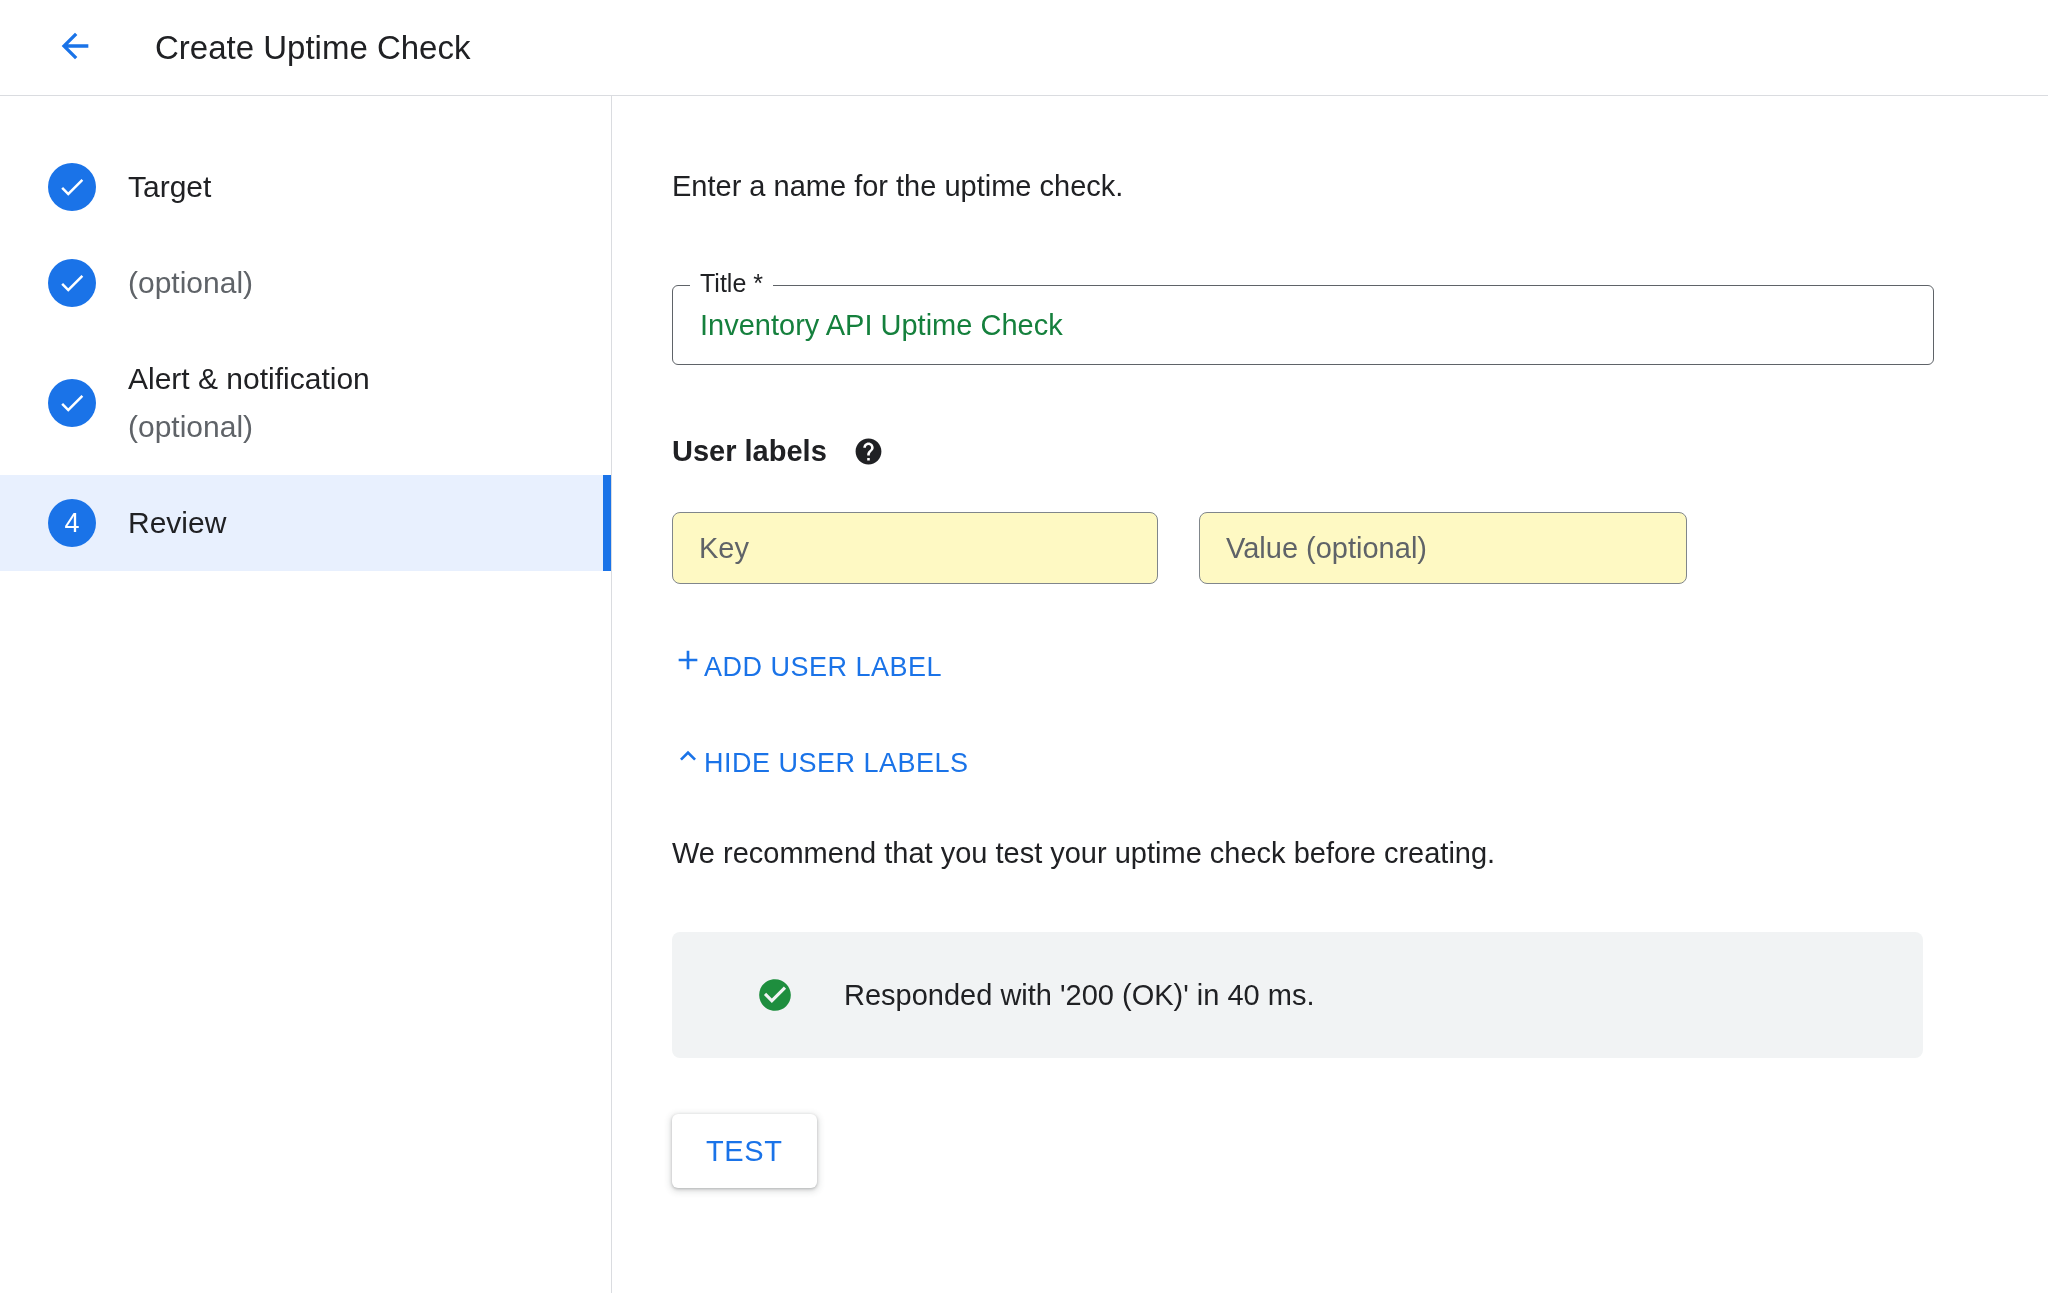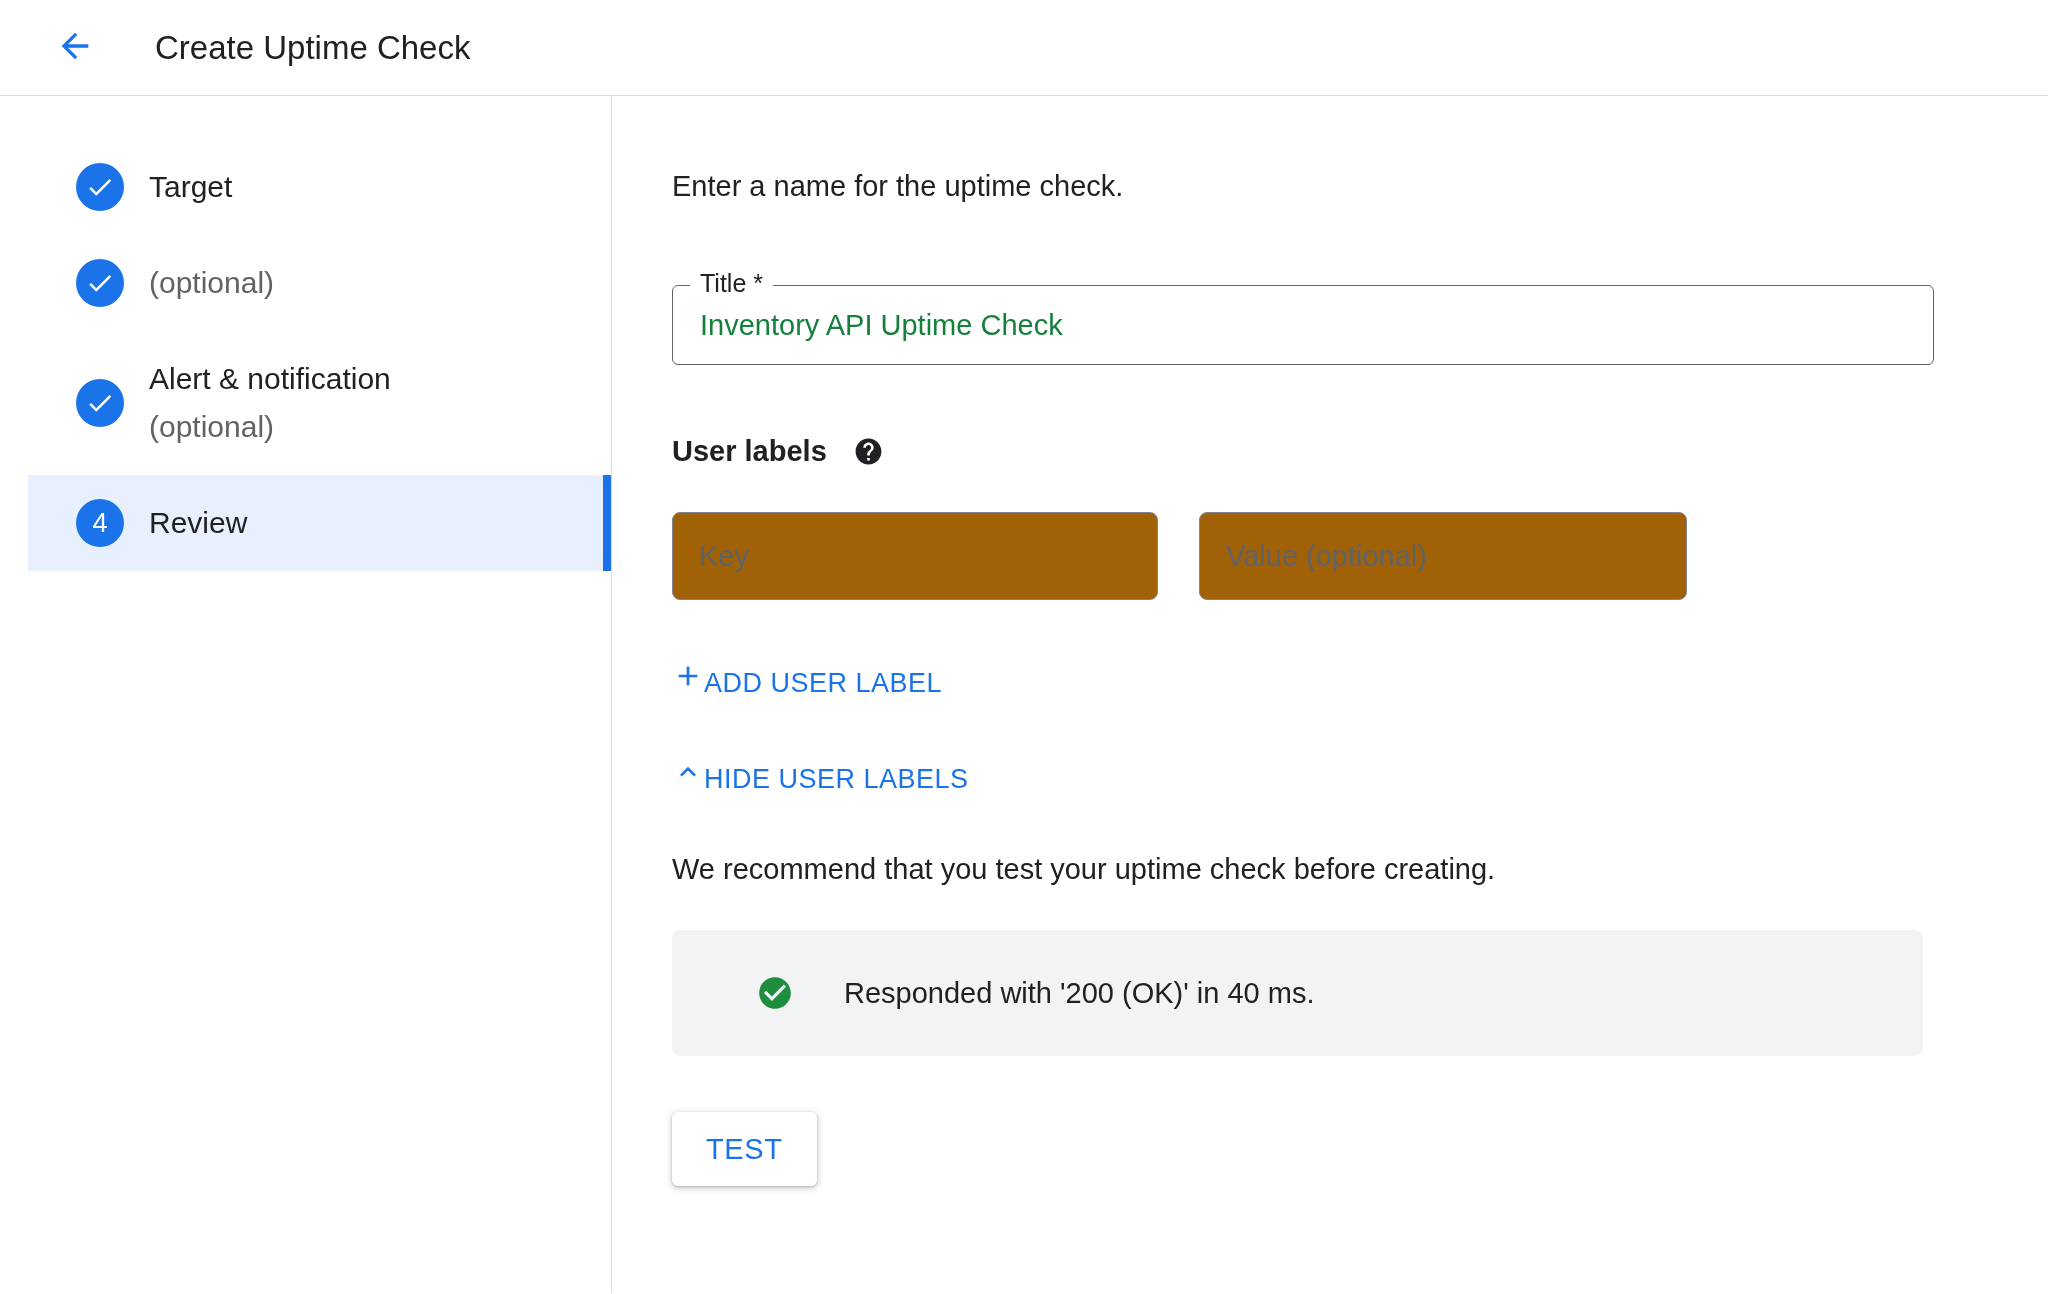--- a/index.html
+++ b/index.html
@@ -47,10 +47,9 @@
   .step {
     display:flex;
     align-items:center;
-    gap:25px;
+    gap:32px;
     padding:24px 0 24px 48px;
     position:relative;
-    margin-left:28px;
   }
   .step-circle {
     width:48px; height:48px;

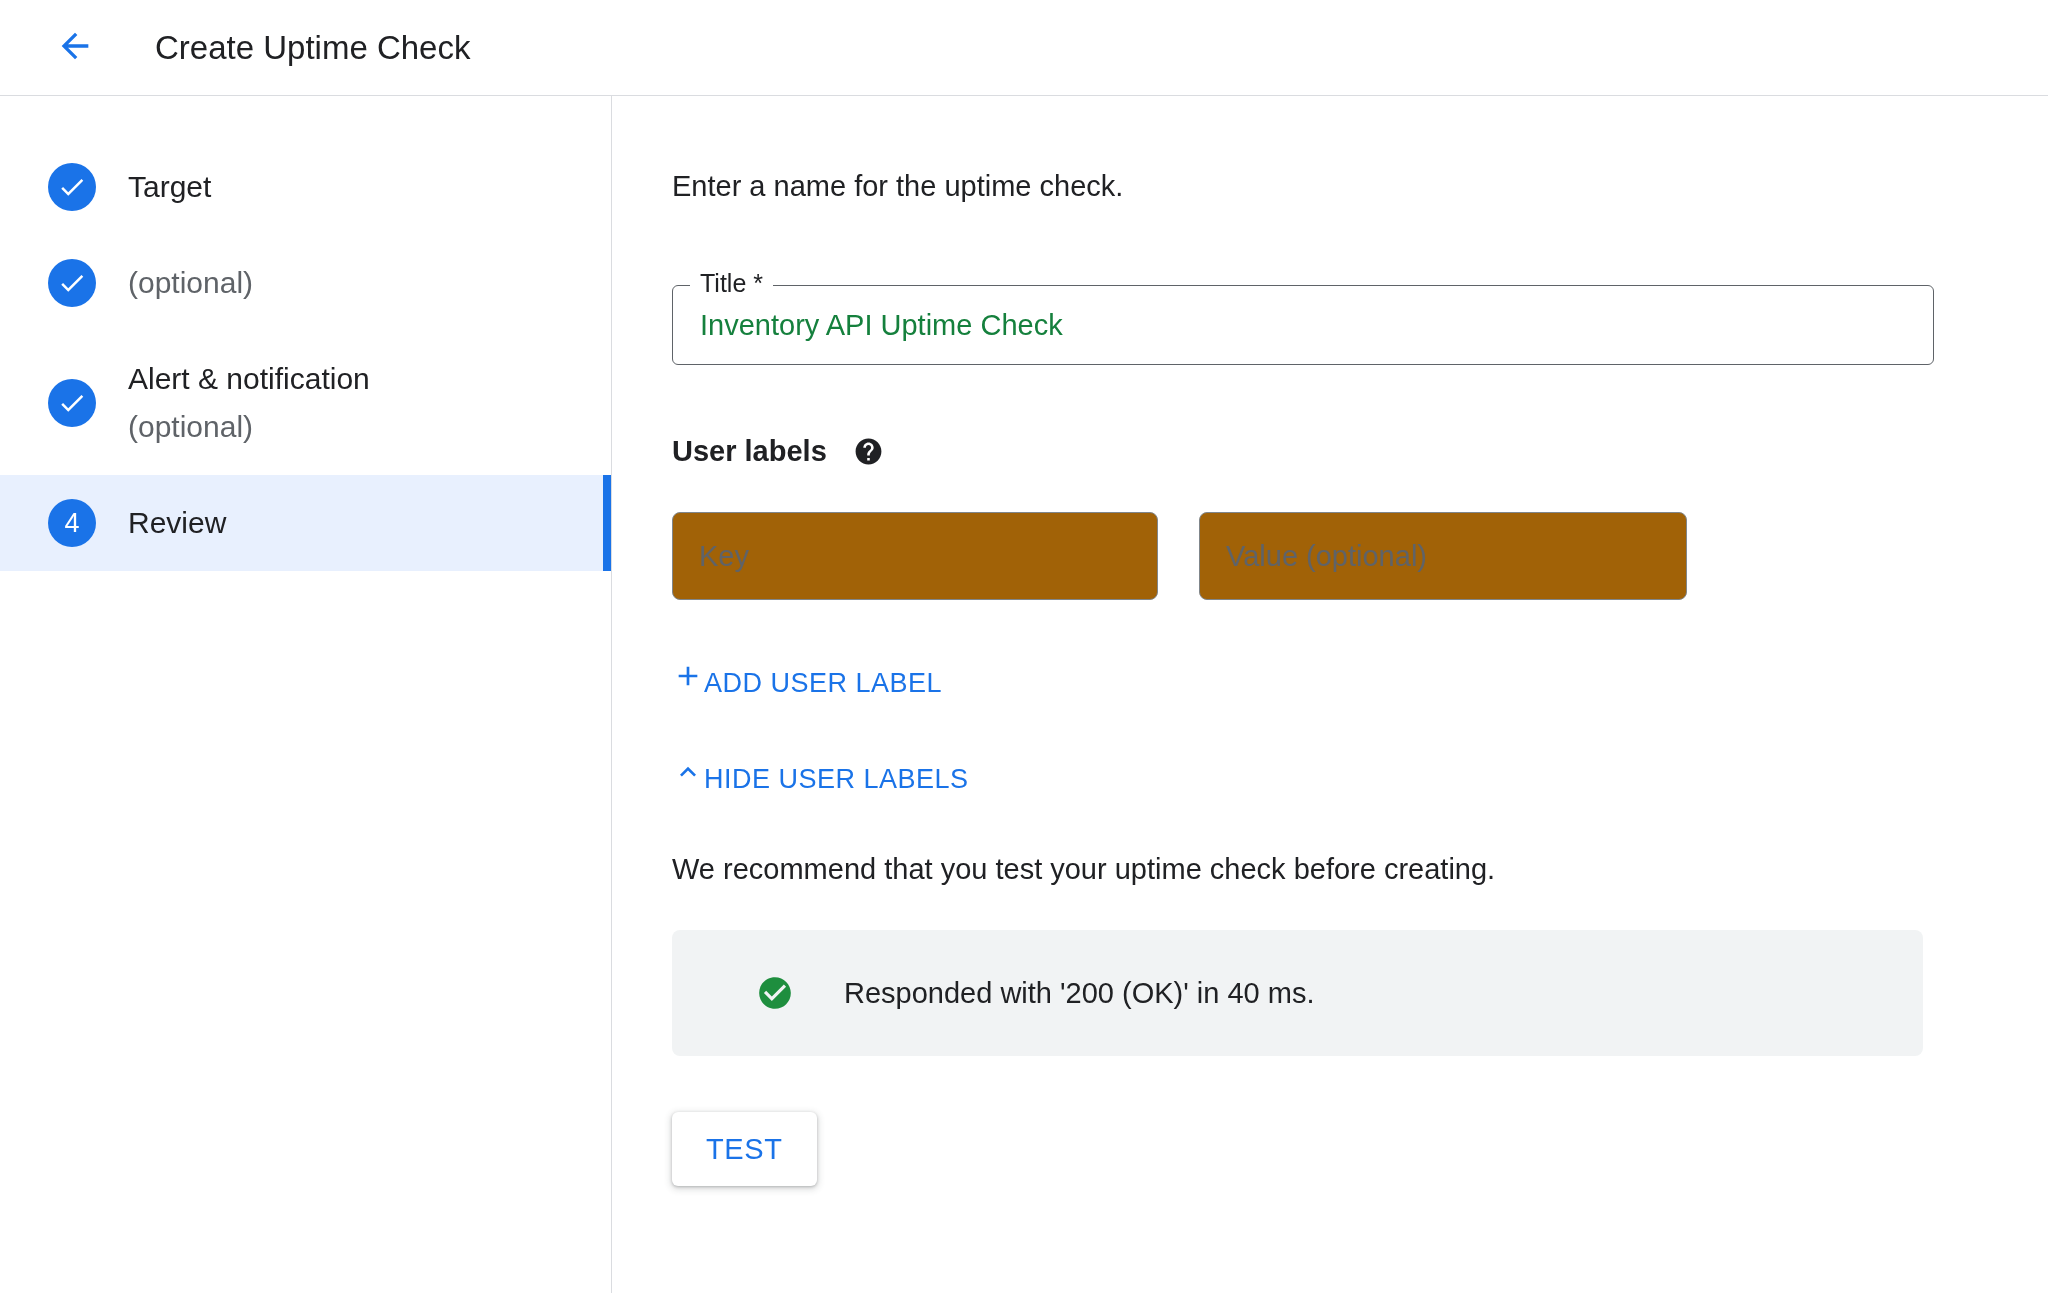--- a/index.html
+++ b/index.html
@@ -144,7 +144,7 @@
 
   .kv-row { margin-top:44px; display:flex; gap:41px; }
   .kv-input {
-    height:88px;
+    height:72px;
     border:1px solid #80868b;
     border-radius:8px;
     padding:0 26px;
@@ -152,7 +152,7 @@
     font-size:29px;
     color:#202124;
     outline:none;
-    background:#a16207;
+    background:#fef9c3;
   }
   .kv-input::placeholder { color:#5f6368; opacity:1; }
   .key-input { width:486px; }

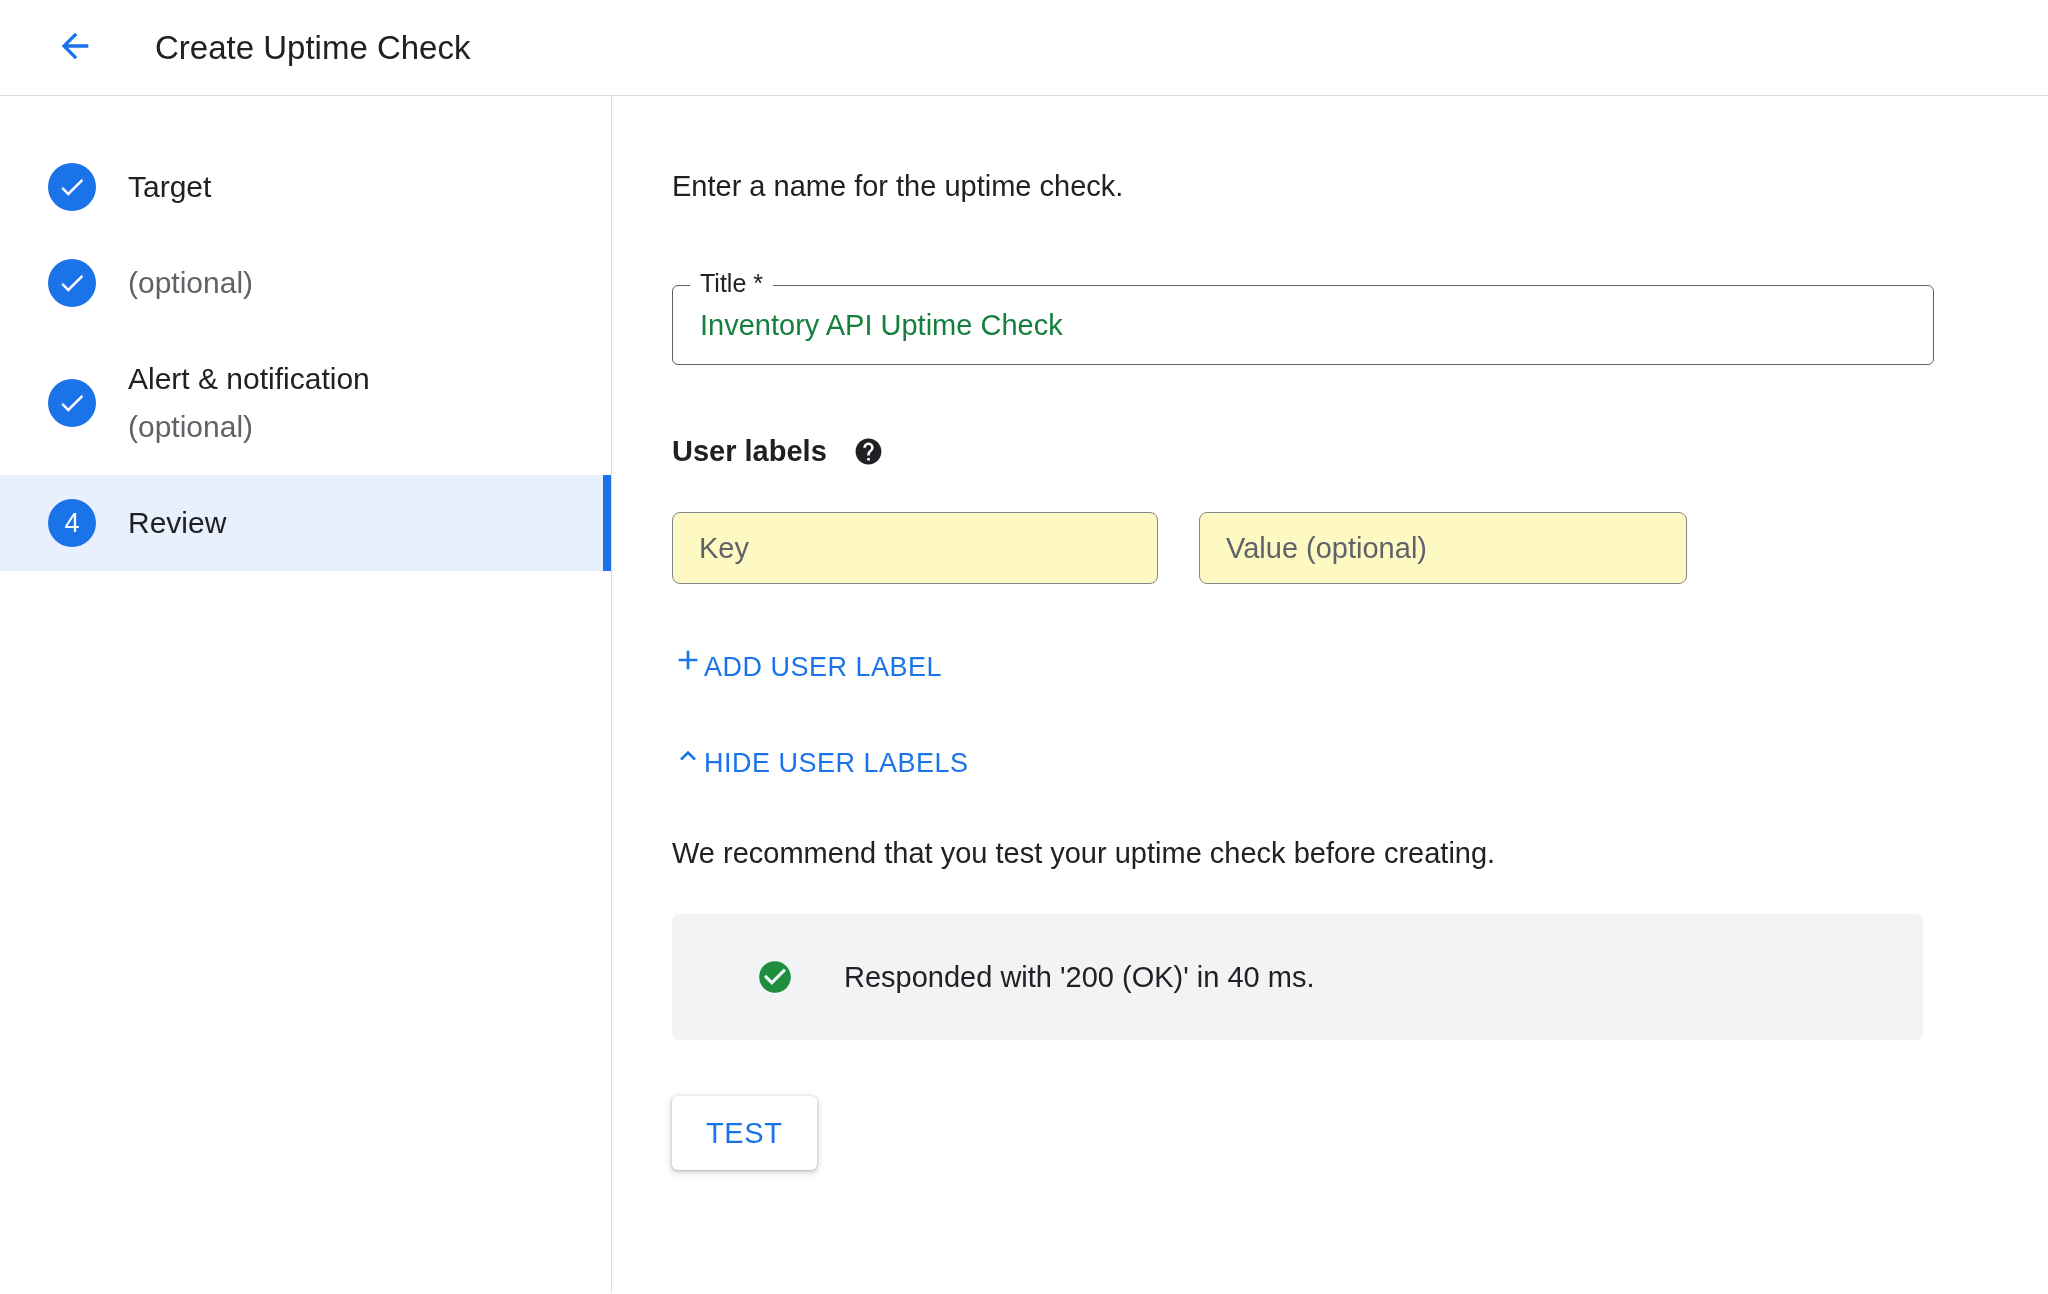--- a/index.html
+++ b/index.html
@@ -176,7 +176,7 @@
   .test-desc { margin-top:58px; font-size:29px; color:#202124; }
 
   .result-box {
-    margin-top:44px;
+    margin-top:62px;
     width:1251px;
     height:126px;
     background:#f1f3f4;

